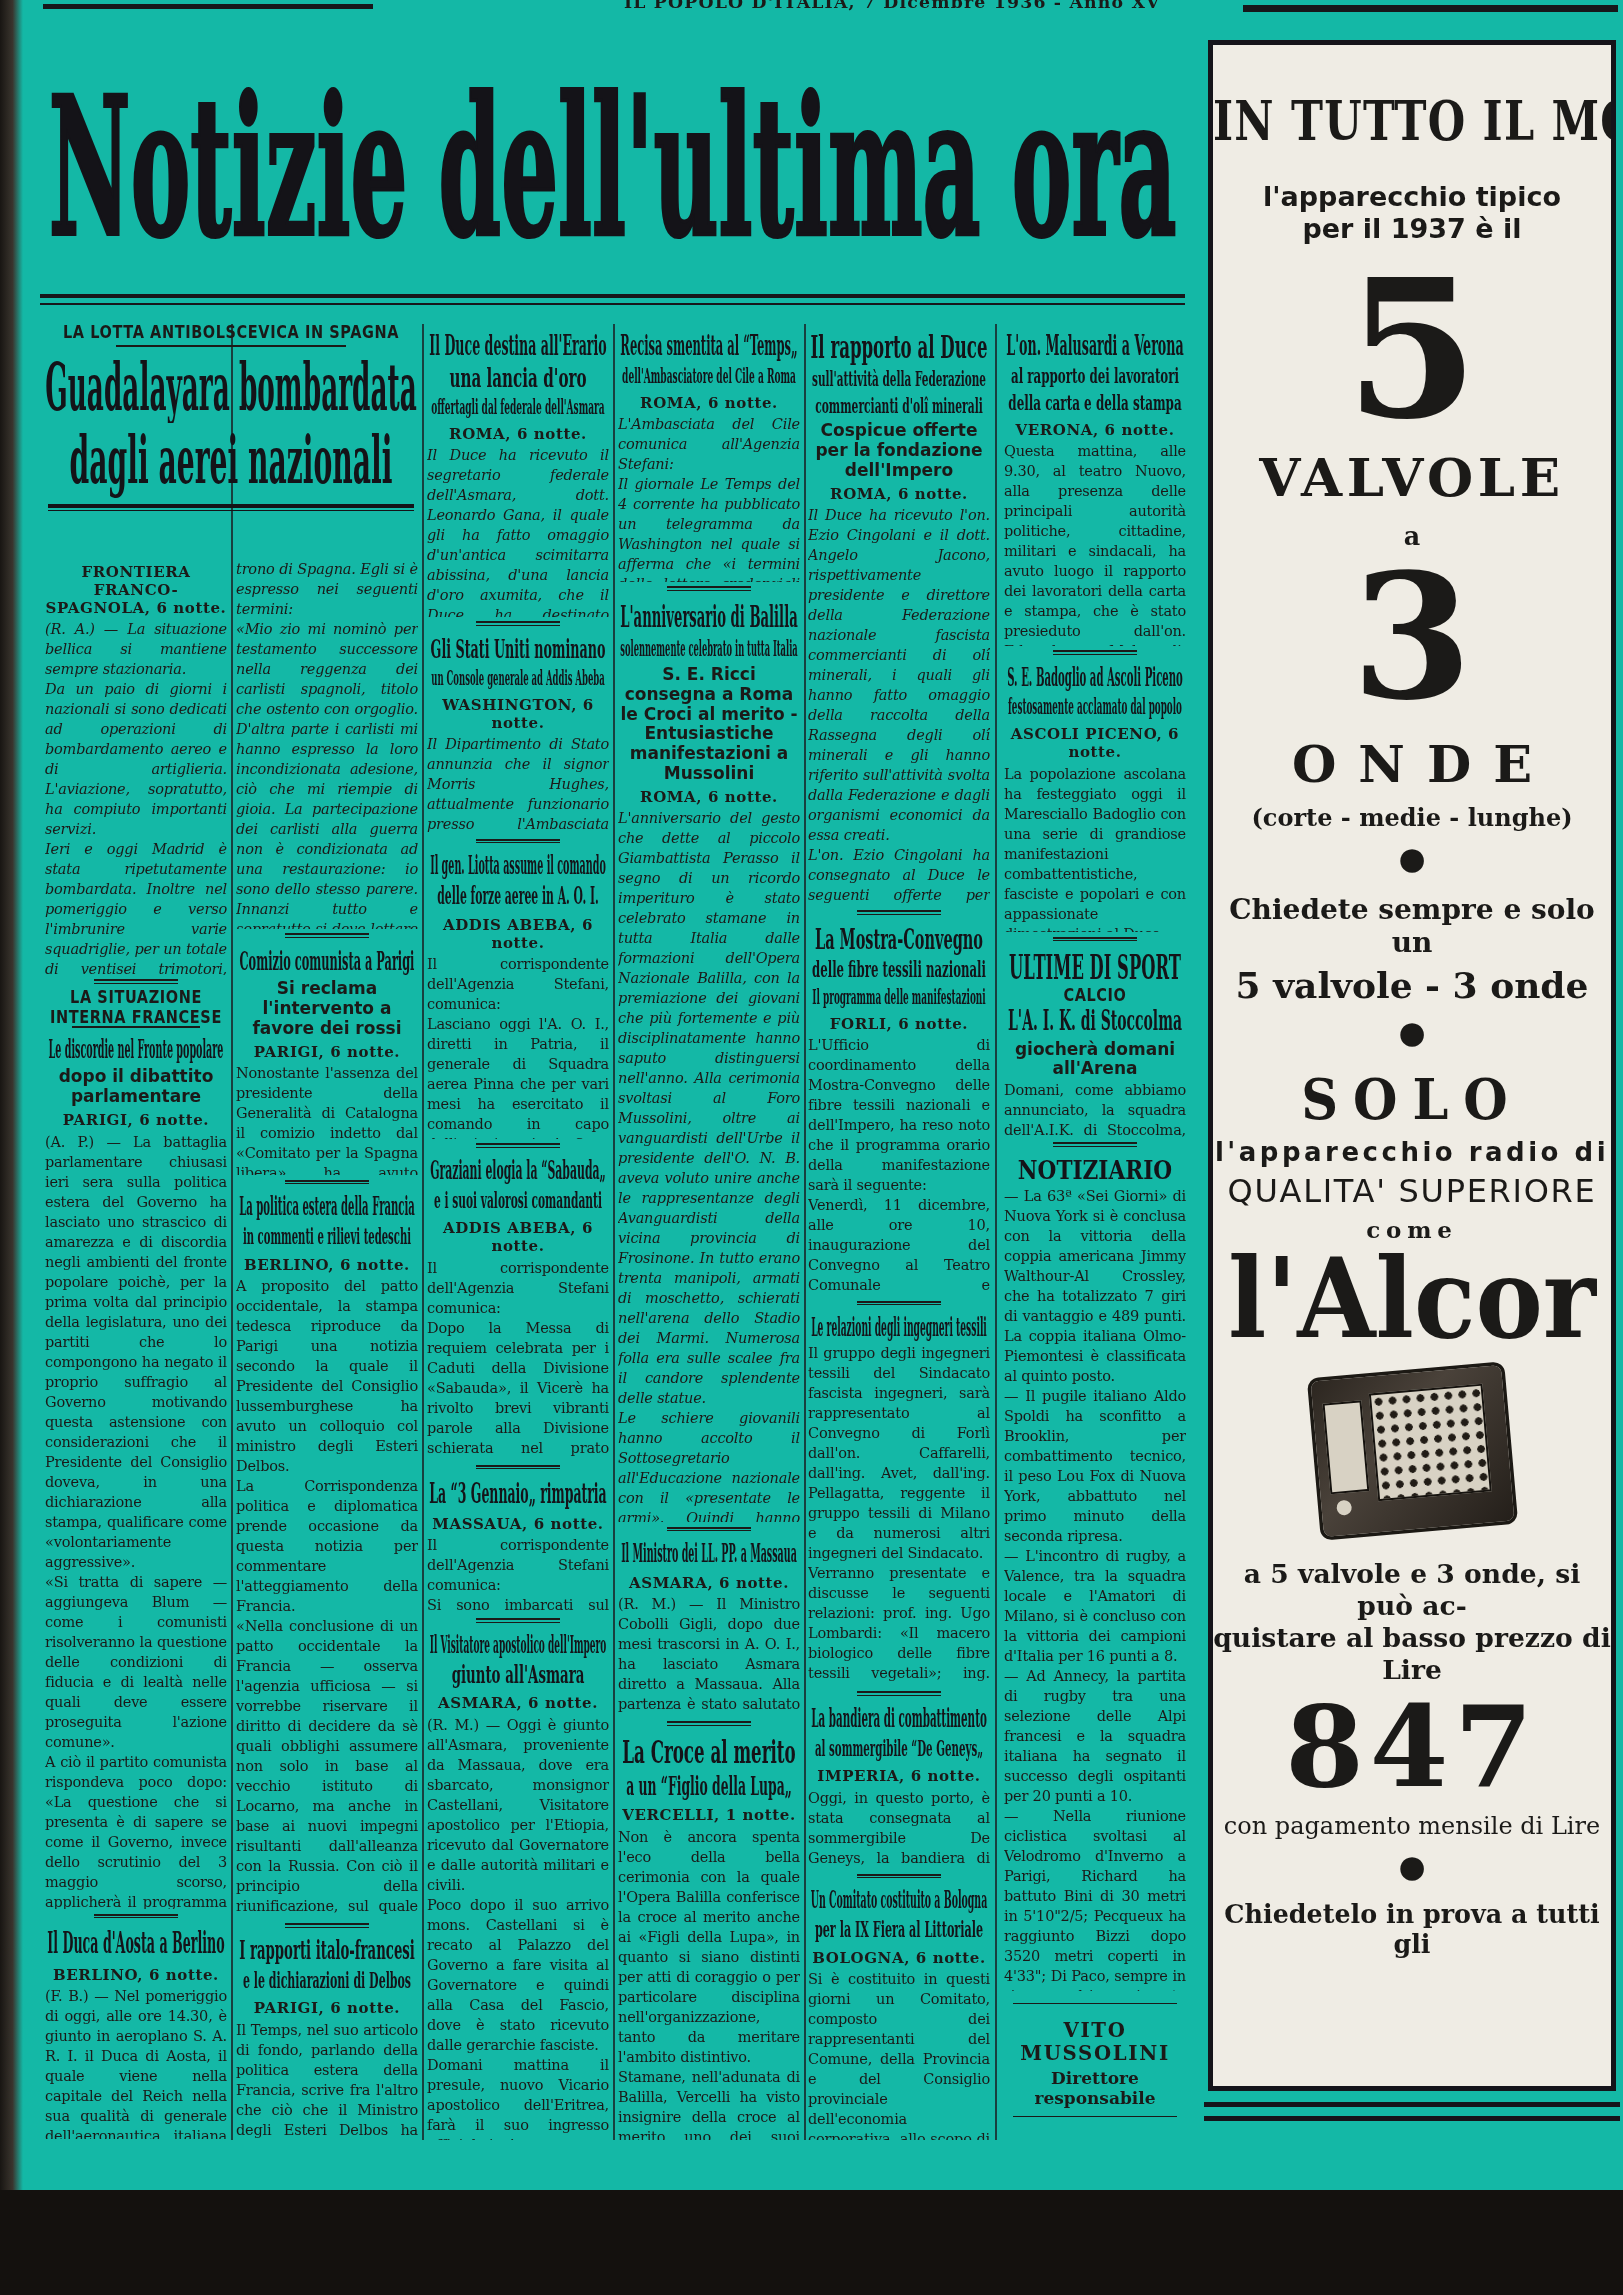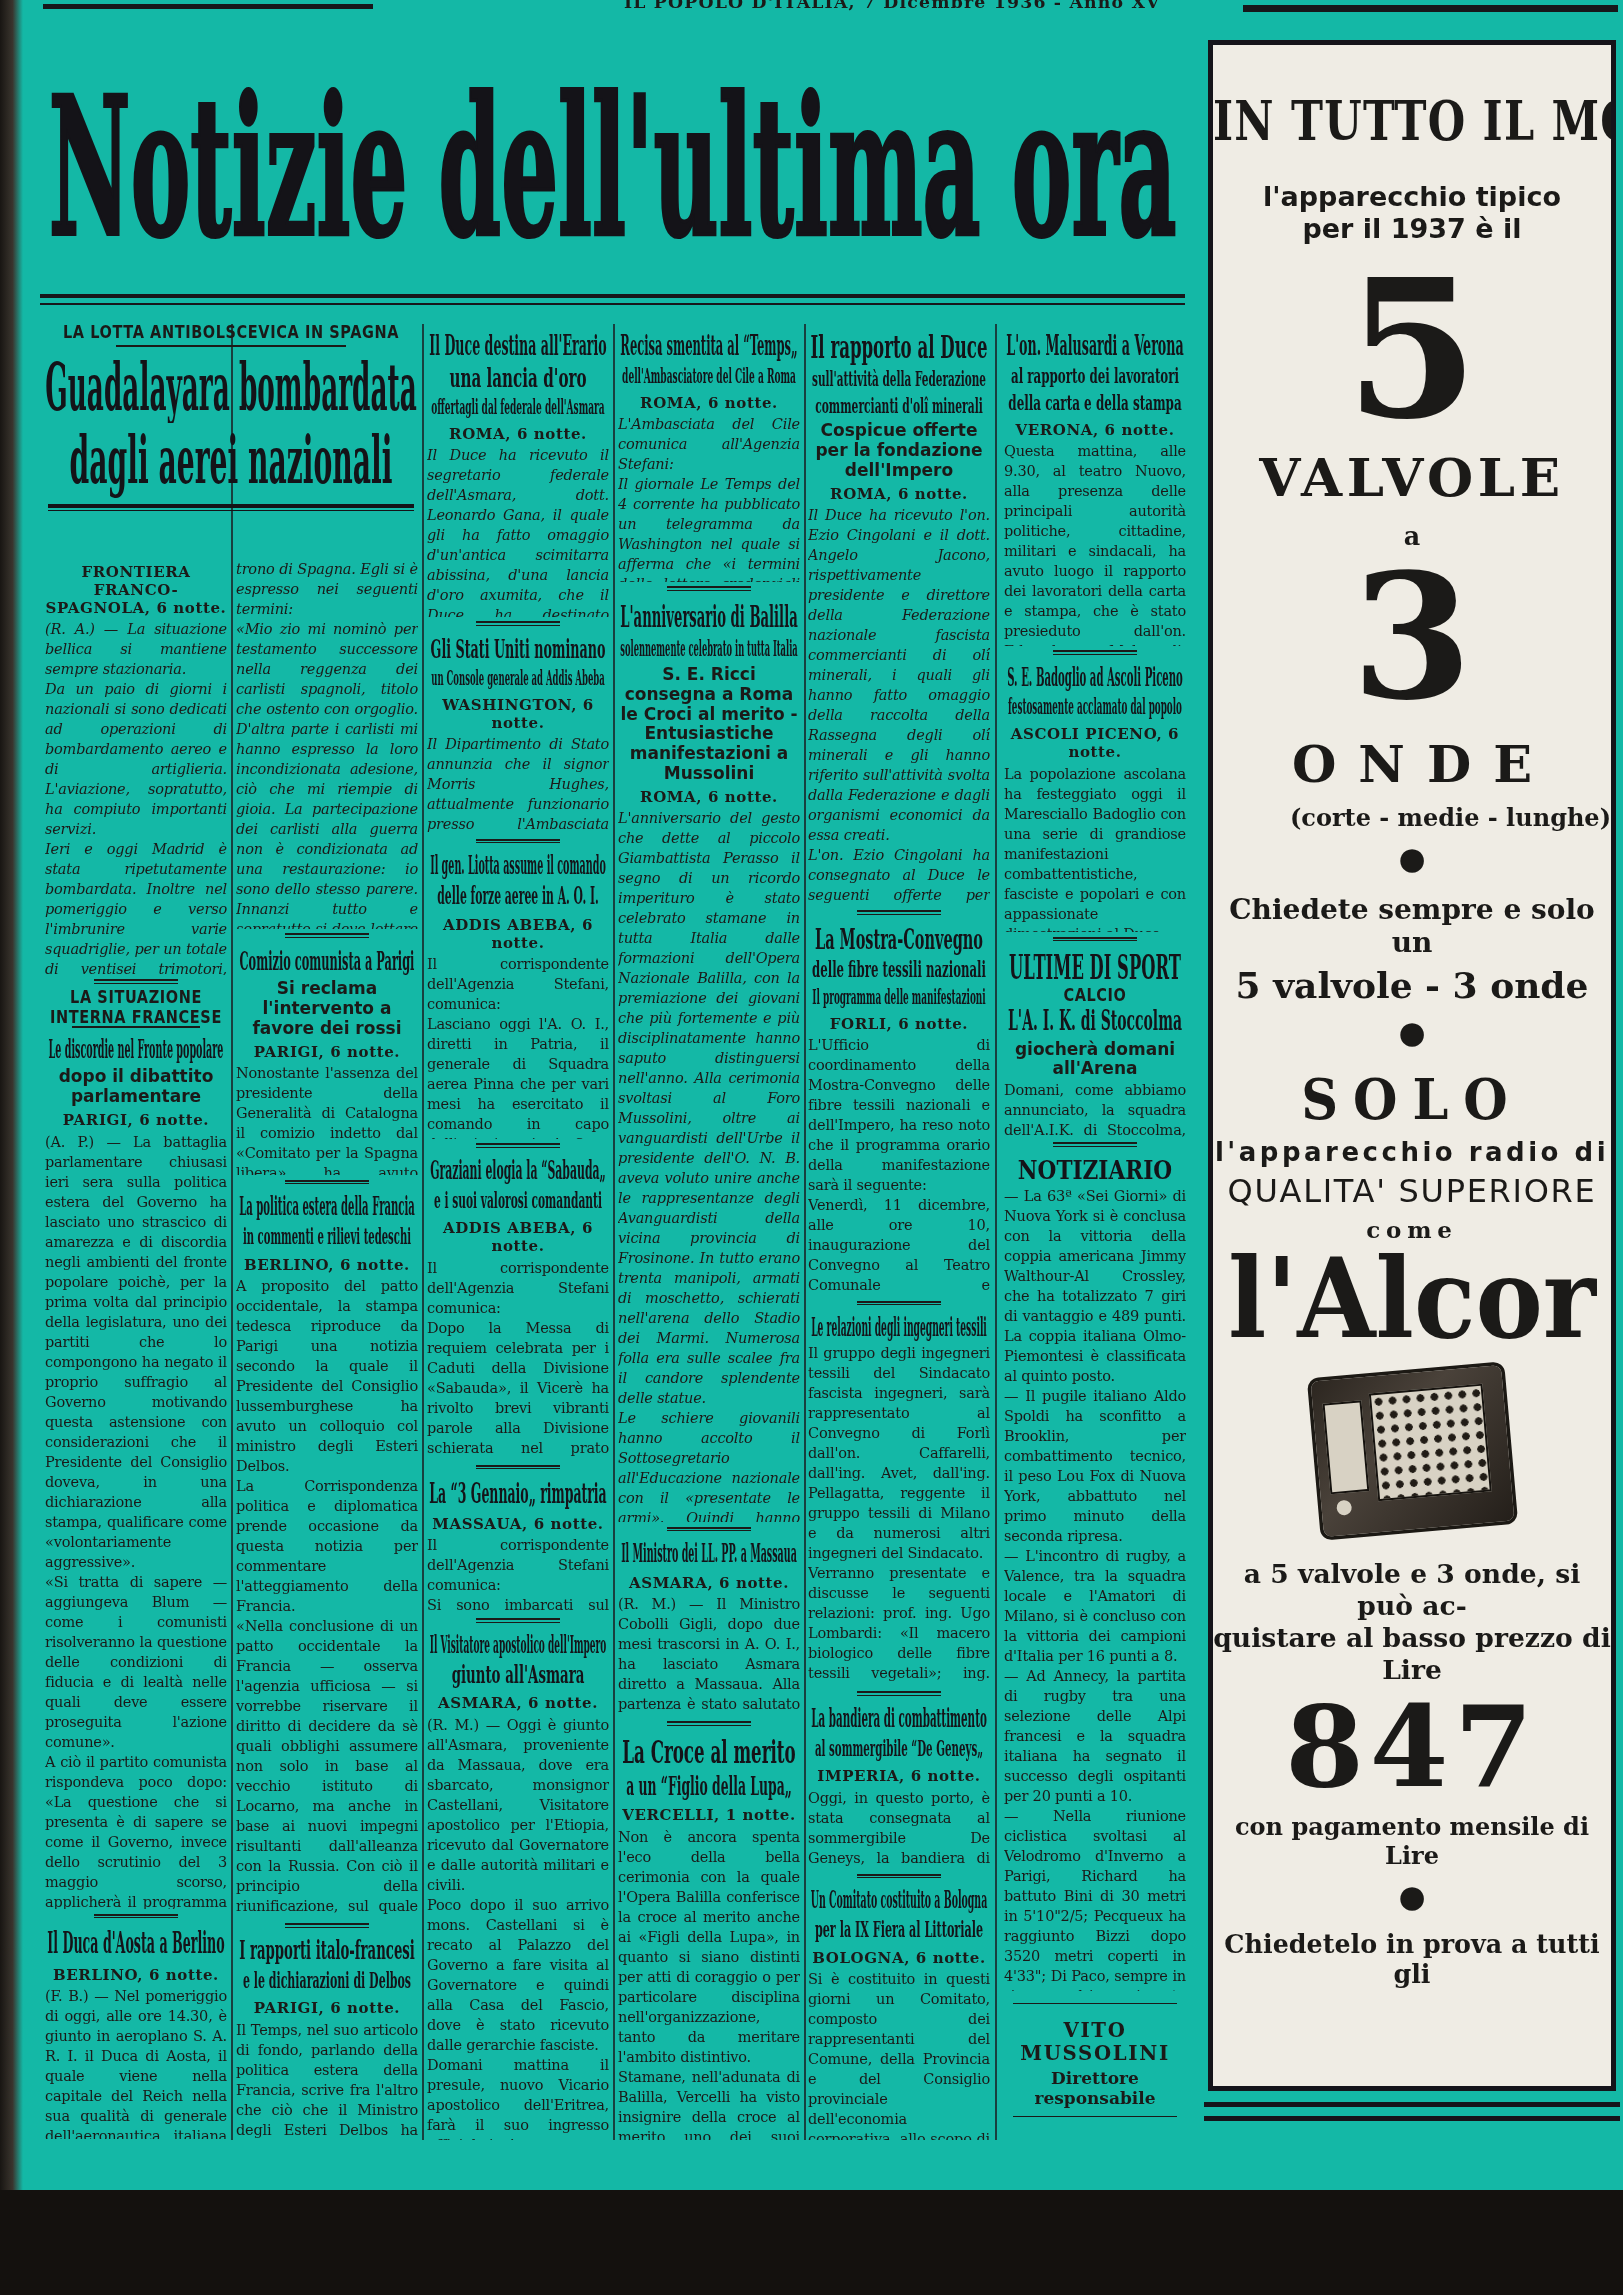--- a/index.html
+++ b/index.html
@@ -44,7 +44,7 @@
   #ad .aa{font-weight:bold;font-size:25.4px;margin-top:15px;}
   #ad .n3{font-weight:bold;font-size:173px;line-height:173px;margin-top:0px;}
   #ad .onde{font-weight:bold;font-size:51px;letter-spacing:22px;margin-top:10.4px;text-indent:22px;}
-  #ad .corte{font-weight:bold;font-size:24px;margin-top:9.3px;text-align:right;}
+  #ad .corte{font-weight:bold;font-size:24px;margin-top:9.3px;}
   #ad .dot{font-size:31px;line-height:23px;margin-top:15px;}
   #ad .ask1{font-weight:bold;font-size:28px;margin-top:23px;}
   #ad .ask2{font-weight:bold;font-size:36px;margin-top:4.6px;}

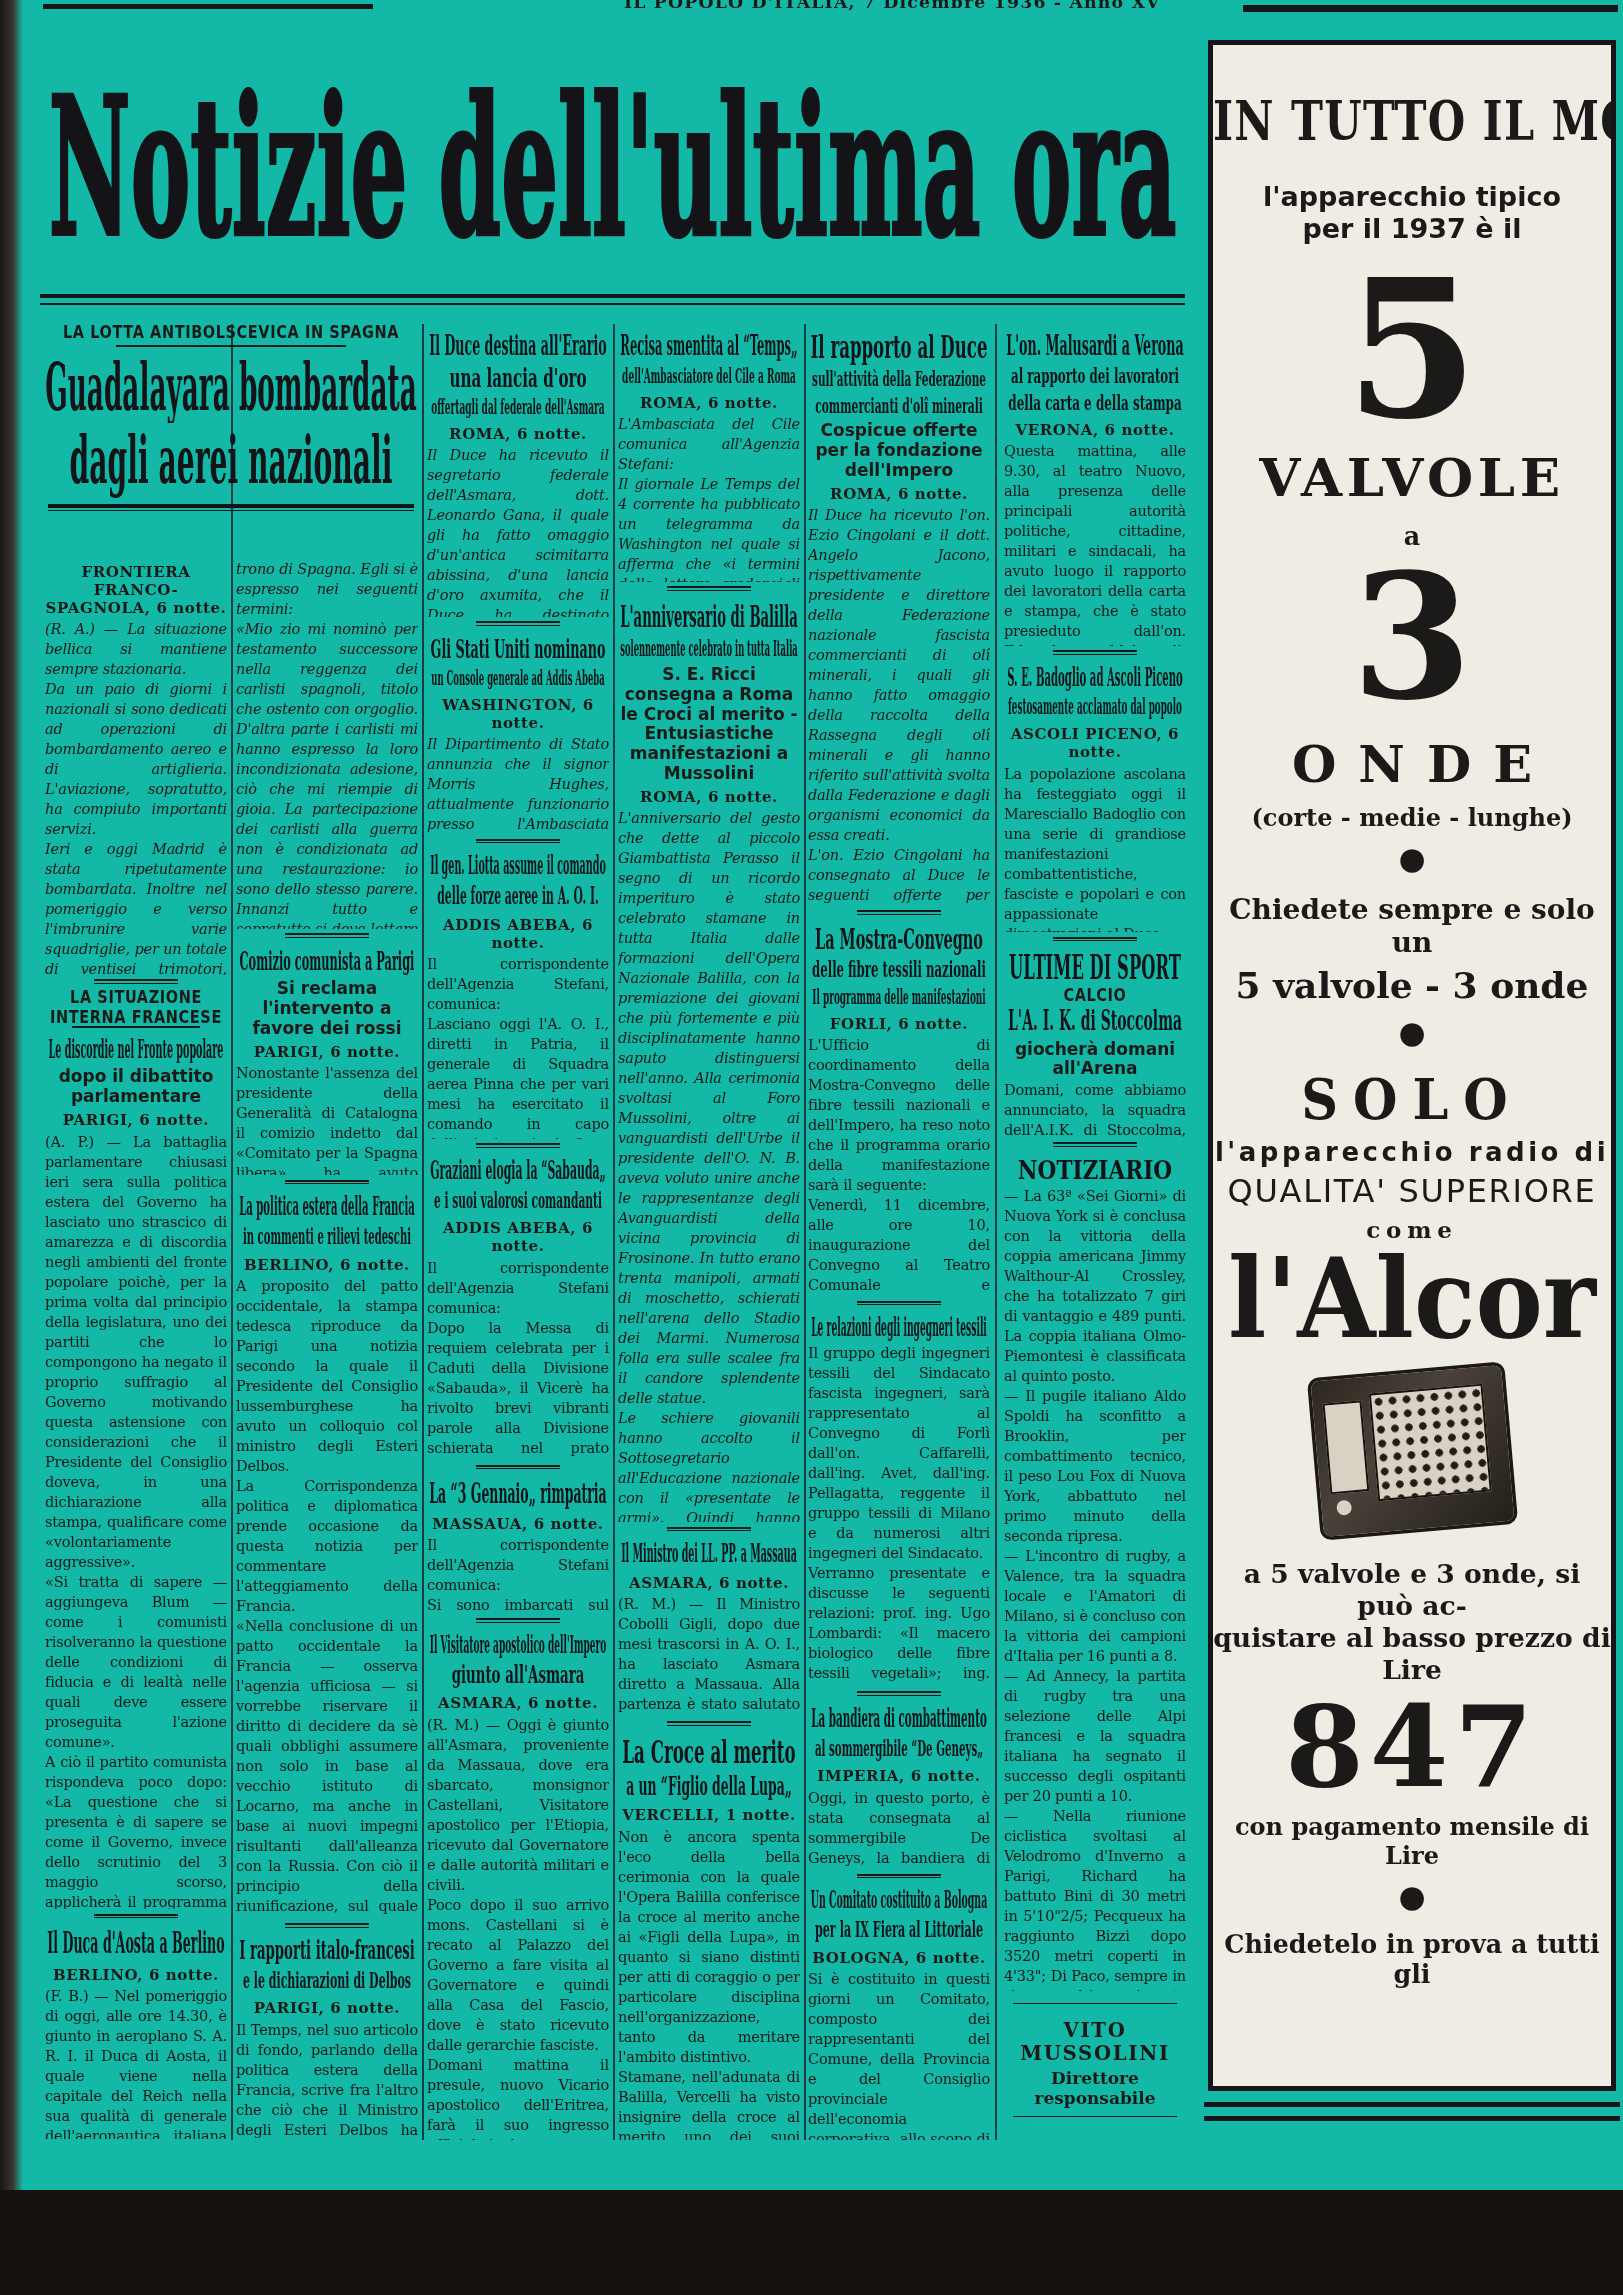--- a/index.html
+++ b/index.html
@@ -61,7 +61,7 @@
   #radio .knob{position:absolute;left:15px;top:121px;width:15px;height:15px;border-radius:50%;background:#d8d2c4;}
   #ad .pr1{font-weight:bold;font-size:26.6px;line-height:32px;margin-top:29px;}
   #ad .n847{font-weight:bold;font-size:113px;line-height:110px;margin-top:5.8px;letter-spacing:5.8px;}
-  #ad .mens{font-weight:bold;font-size:24px;margin-top:10.4px;}
+  #ad .mens{font-weight:normal;font-size:24px;margin-top:10.4px;}
   #ad .n50{font-weight:bold;font-size:107px;line-height:104px;margin-top:1.2px;}
   #ad .try1{font-weight:bold;font-size:25.4px;margin-top:21px;}
   .adrule1{position:absolute;left:1204px;top:2102px;width:416px;height:5.2px;background:#15141a;}

